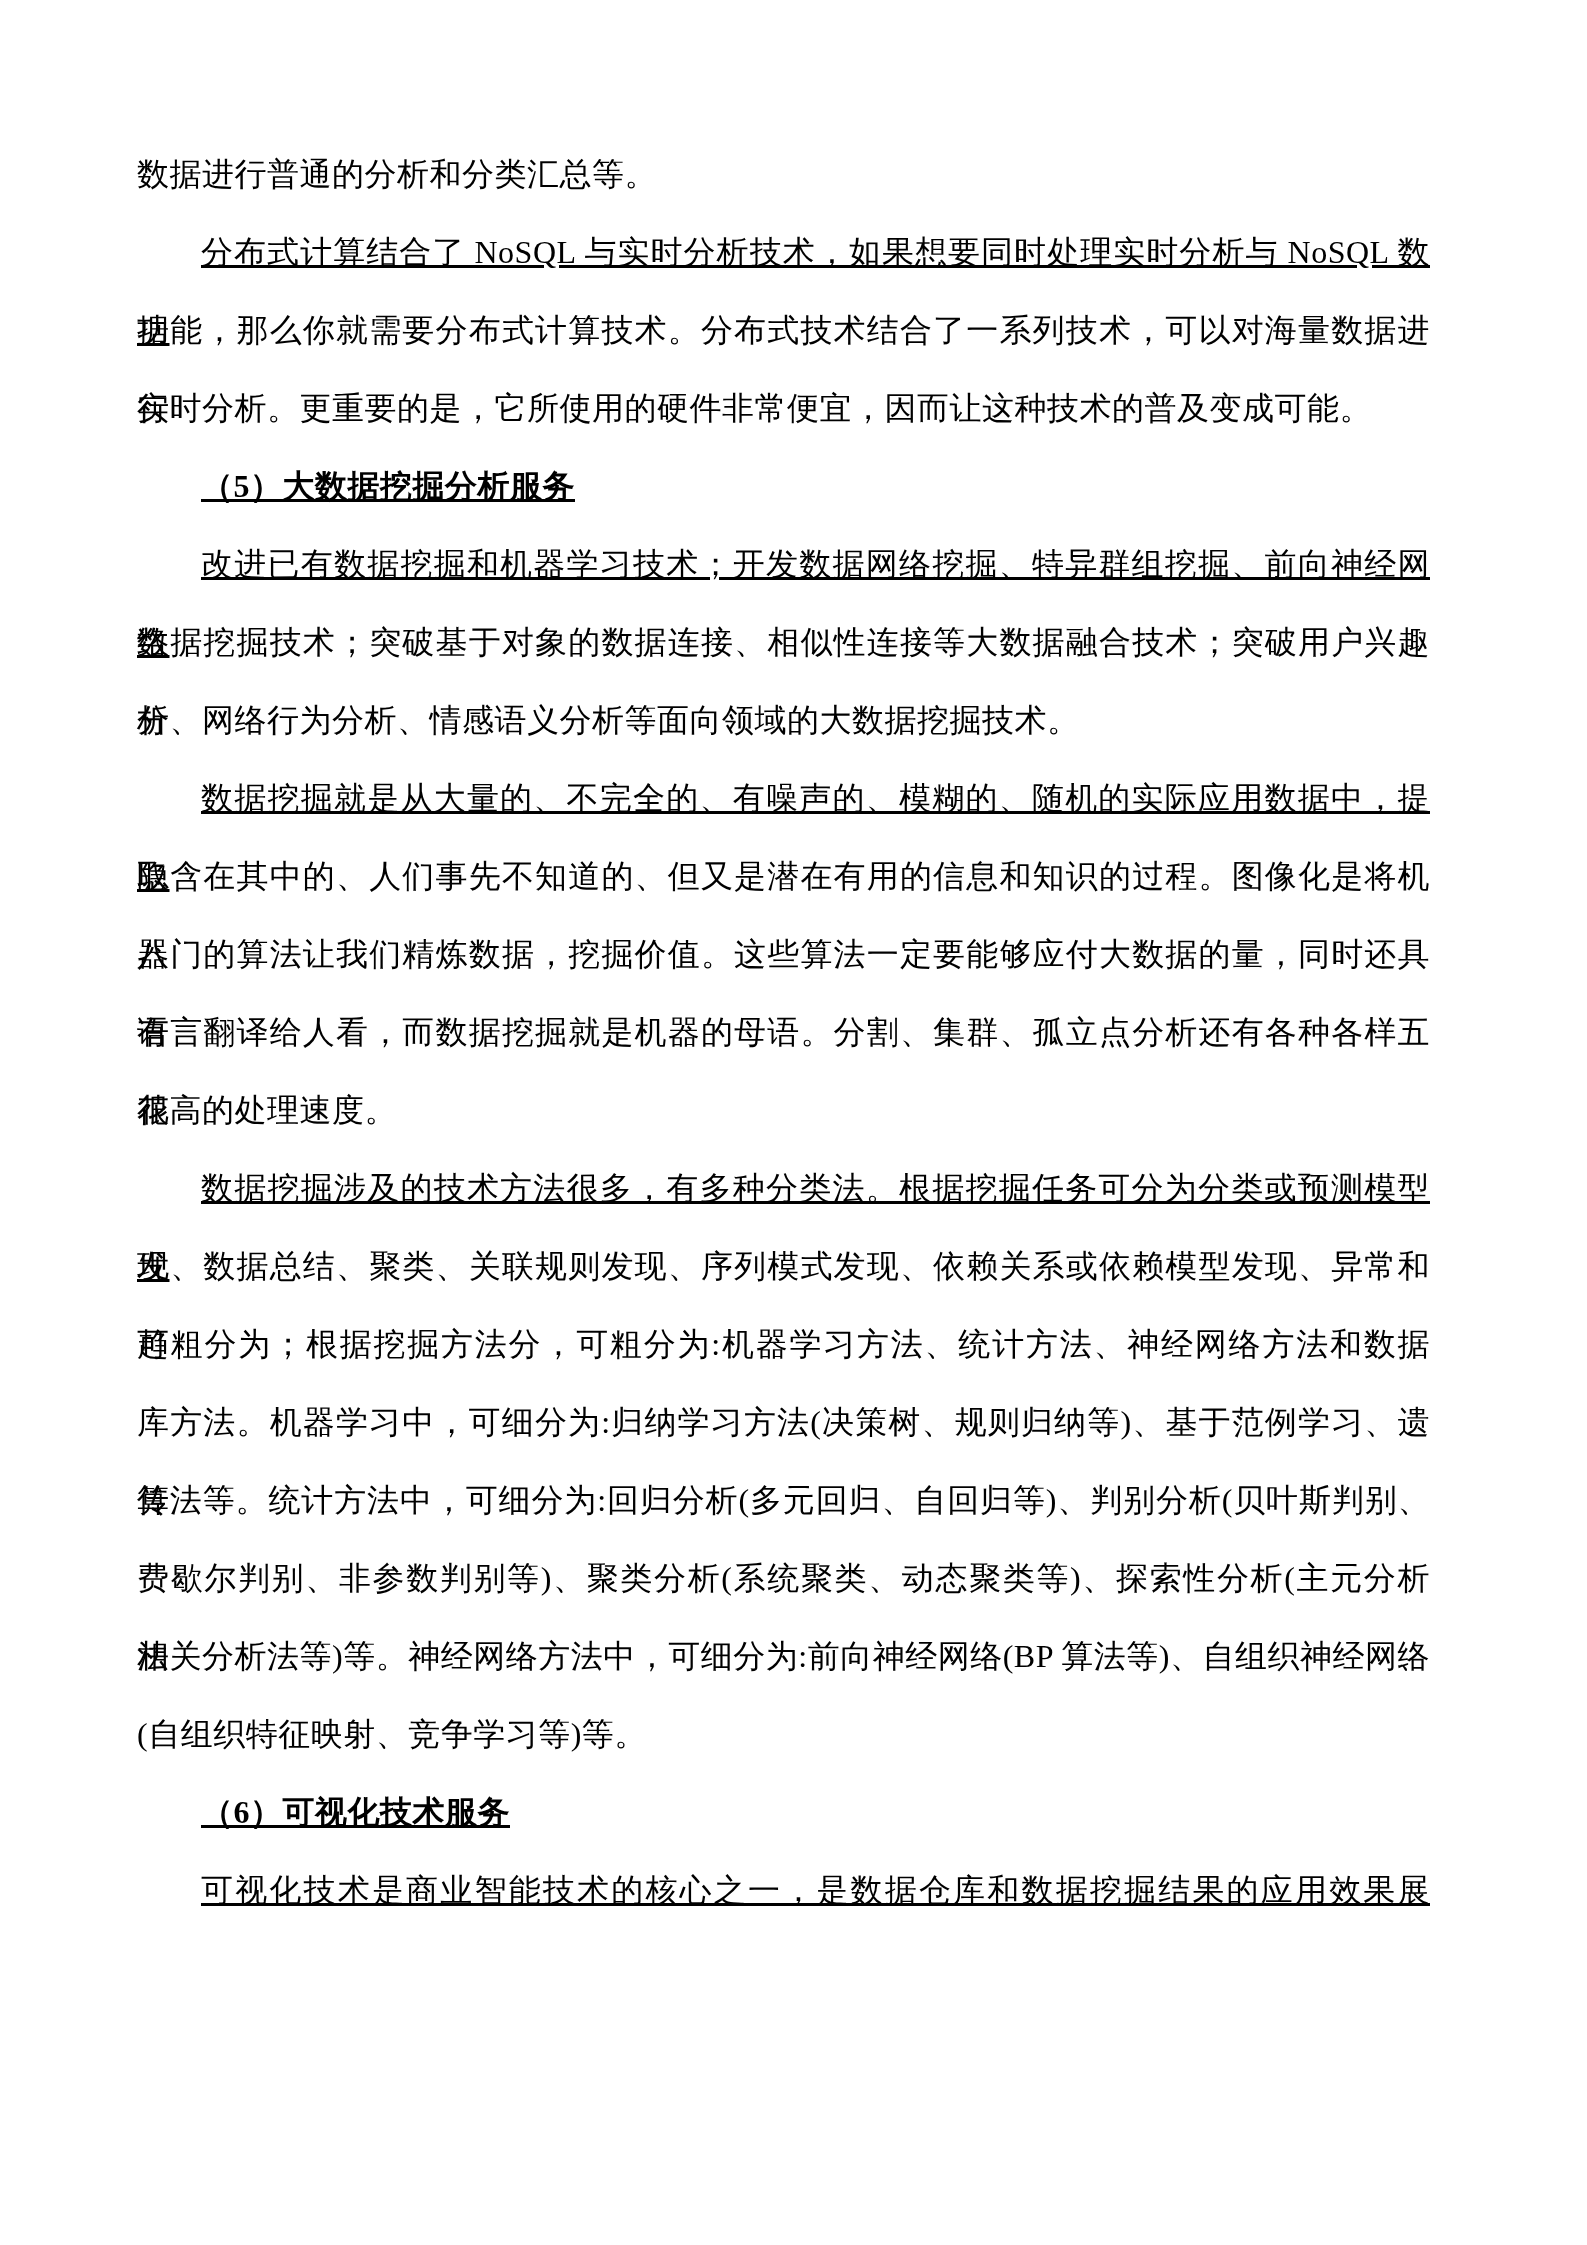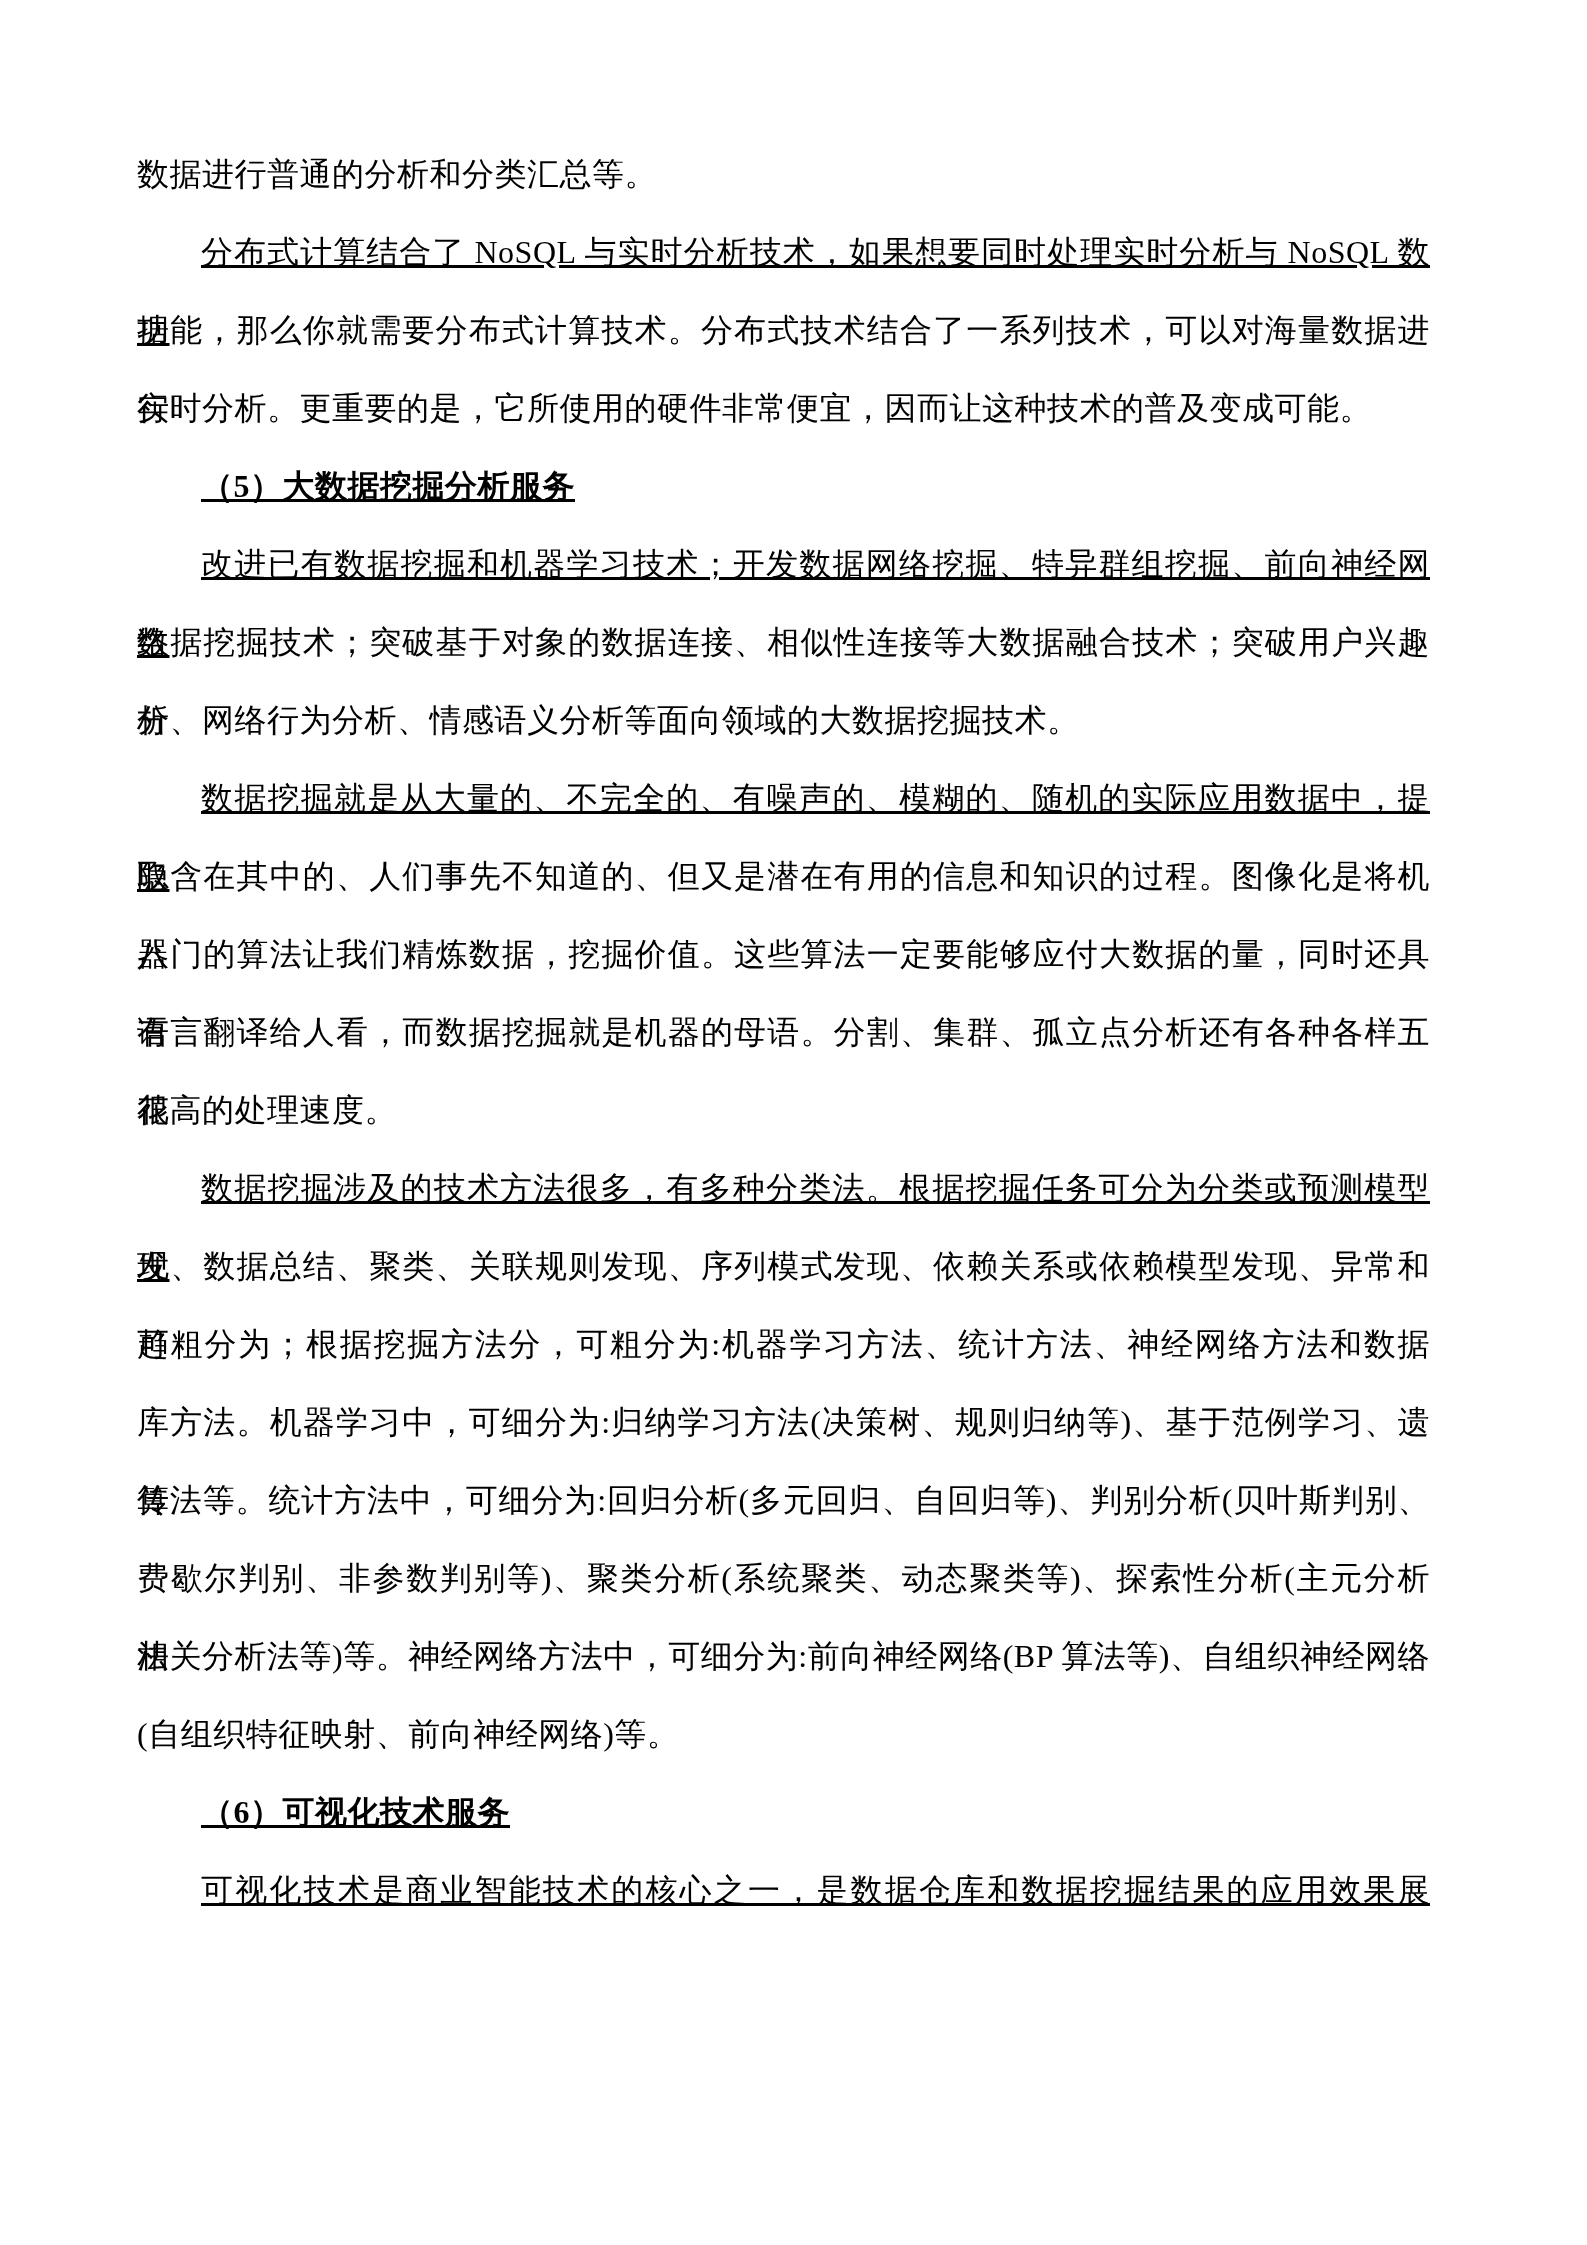--- a/index.html
+++ b/index.html
@@ -72,7 +72,7 @@
       <div class="line justify">算法等。统计方法中，可细分为:回归分析(多元回归、自回归等)、判别分析(贝叶斯判别、</div>
       <div class="line justify">费歇尔判别、非参数判别等)、聚类分析(系统聚类、动态聚类等)、探索性分析(主元分析法、</div>
       <div class="line justify">相关分析法等)等。神经网络方法中，可细分为:前向神经网络(BP 算法等)、自组织神经网络</div>
-      <div class="line">(自组织特征映射、前向神经网络)等。</div>
+      <div class="line">(自组织特征映射、竞争学习等)等。</div>
       <div class="line indent heading">（6）可视化技术服务</div>
       <div class="line indent justify">可视化技术是商业智能技术的核心之一，是数据仓库和数据挖掘结果的应用效果展现。</div>
       <div class="line justify">数据可视化无论对于普通用户或是数据分析专家，都是最基本的功能。数据图像化可以让数</div>

